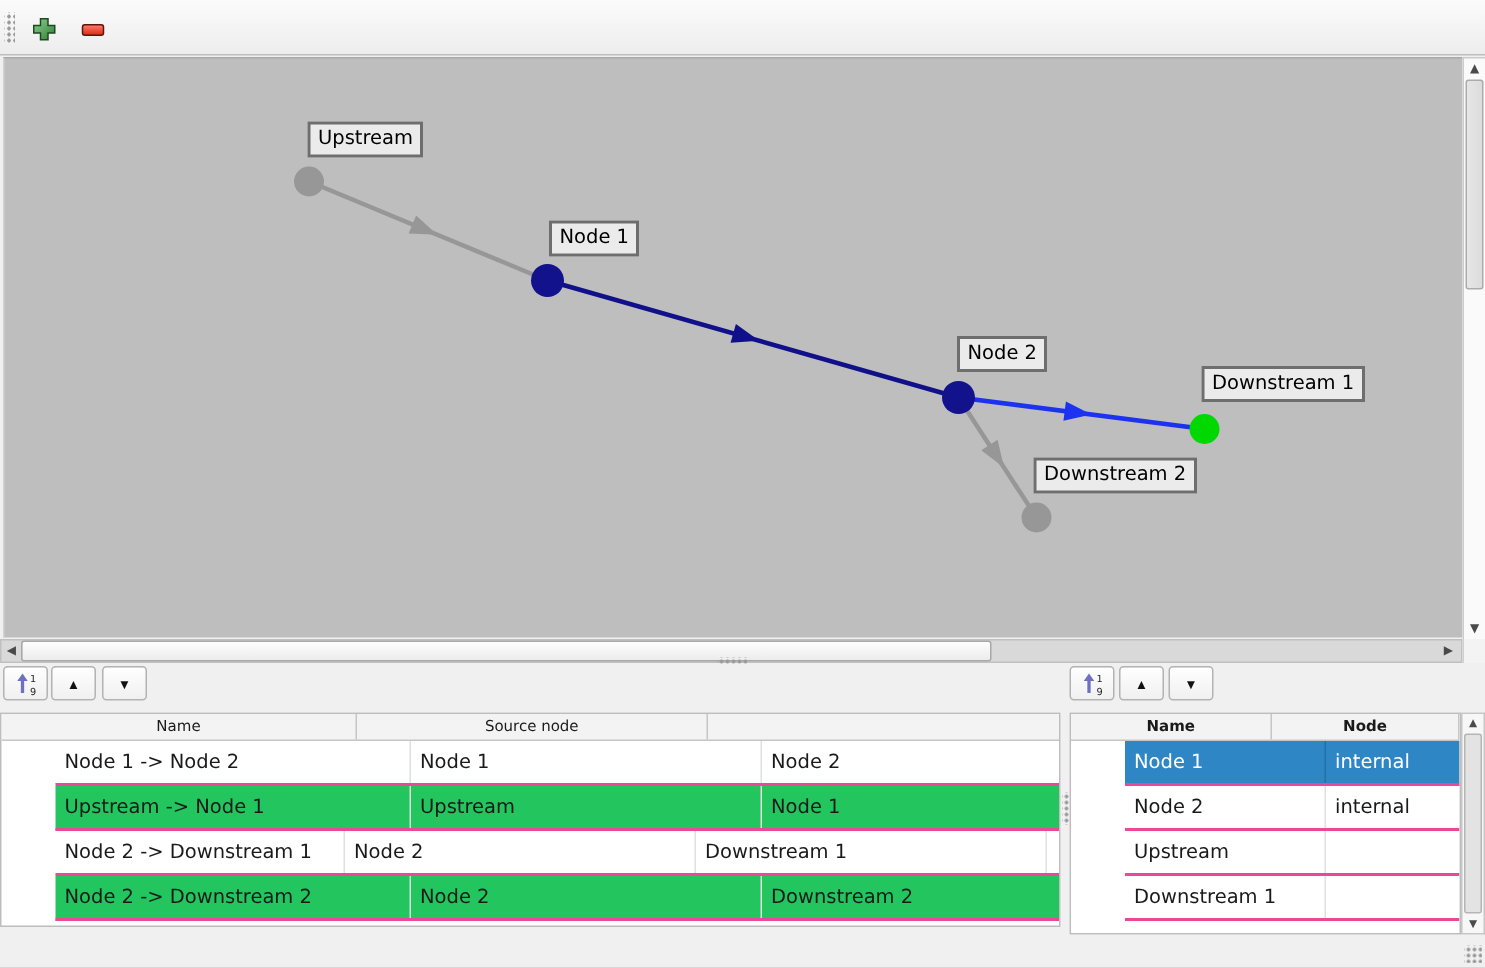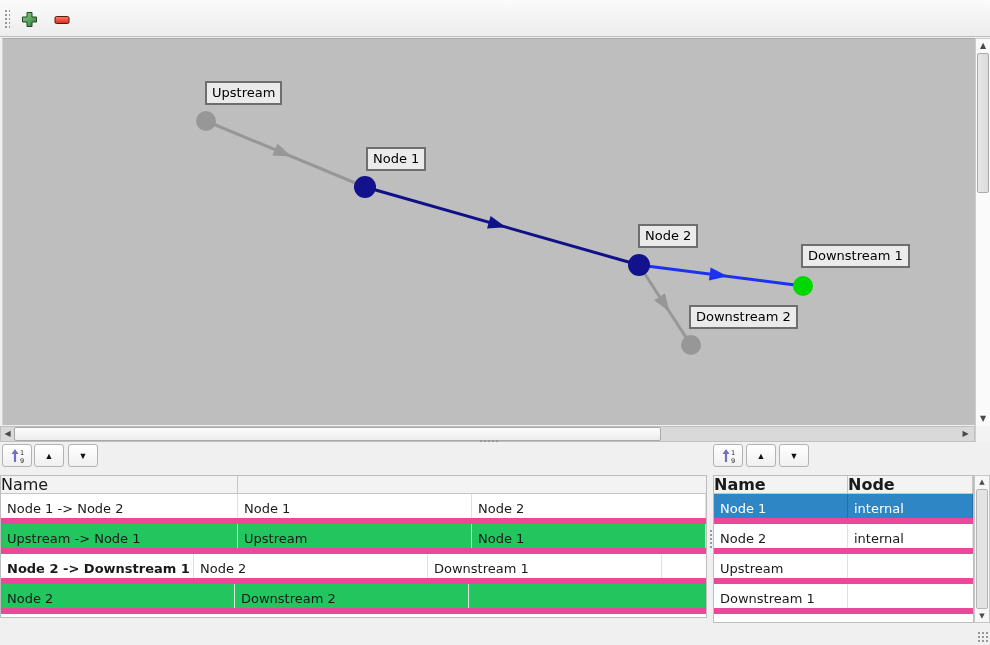--- a/index.html
+++ b/index.html
@@ -87,7 +87,7 @@
   .trow.selected .tcell { border-right-color:#2170a8; }
   .thead { display:flex; height:18px; background:#f3f3f3; border-bottom:1px solid #c6c6c6; }
   .hcell {
-    flex:none; text-align:left; line-height:17px; font-size:16px;
+    flex:none; text-align:center; line-height:17px; font-size:10px;
     border-right:1px solid #c6c6c6; overflow:hidden; white-space:nowrap; cursor:pointer;
   }
   .bold-head .hcell { font-weight:bold; }

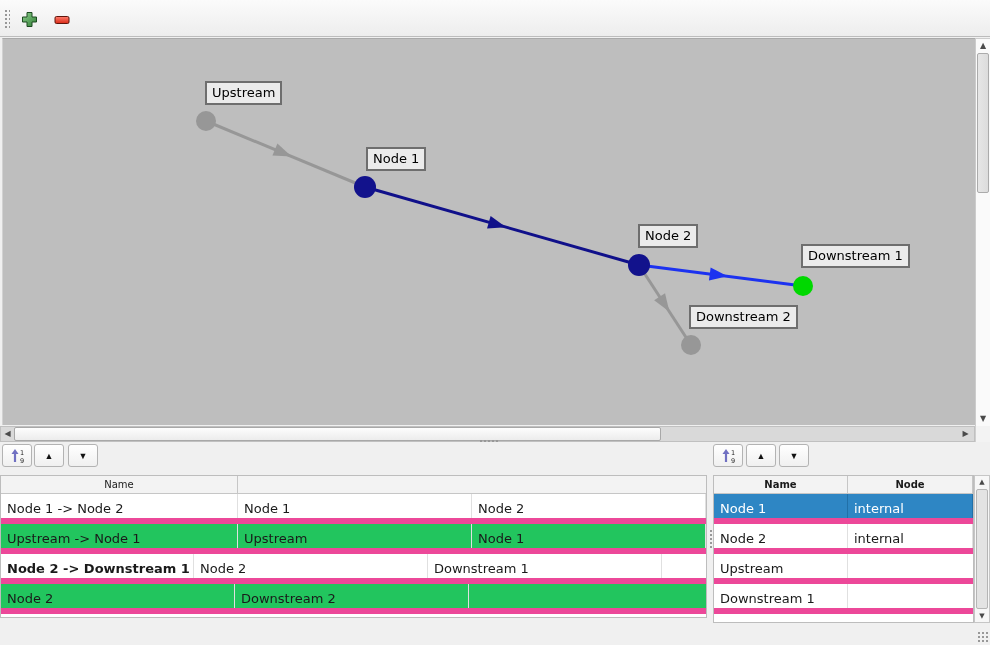--- a/index.html
+++ b/index.html
@@ -204,6 +204,7 @@
   <div class="table" id="edges-table" style="left: 0px; width: 707px; height: 143px; --sel: #2e86c4;">
       <div class="thead">
         <div class="hcell" style="width: 237px;">Name</div>
+        <div class="hcell" style="width: 234px;">Source node</div>
       </div>
       <div class="trow">
         <div class="tcell" style="width: 237px;">Node 1 -&gt; Node 2</div>

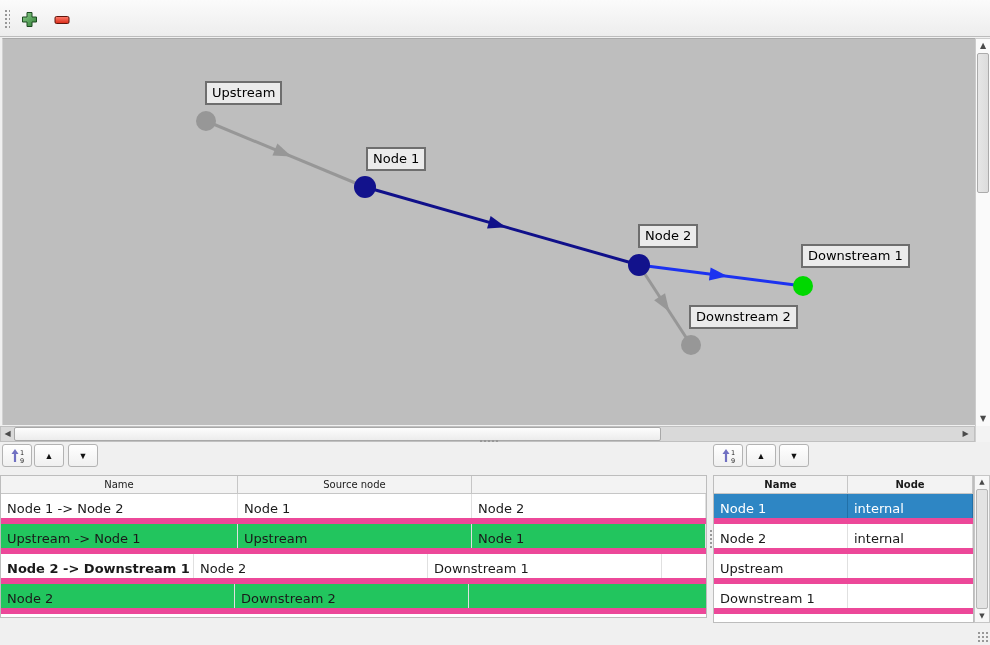--- a/index.html
+++ b/index.html
@@ -77,7 +77,7 @@
     position:absolute; top:475px; background:#ffffff; border:1px solid #bdbdbd;
     overflow:hidden;
   }
-  .trow { display:flex; height:30px; border-bottom:6px solid #ec4899; background:#fff; }
+  .trow { display:flex; height:30px; border-bottom:2px solid #ec4899; background:#fff;margin-left:36px; }
   .trow.alt { background:#22c55e; }
   .trow.selected { background:var(--sel,#2e86c4); color:#fff; }
   .tcell {

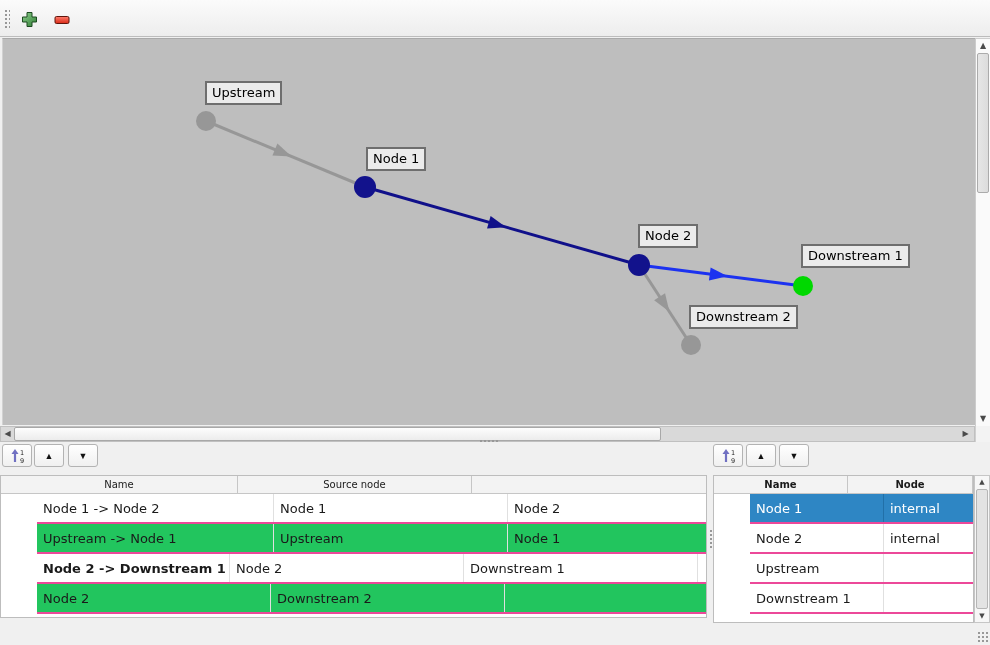--- a/index.html
+++ b/index.html
@@ -217,7 +217,7 @@
         <div class="tcell" style="width: 234px;">Node 1</div>
       </div>
       <div class="trow">
-        <div class="tcell" style="width: 193px; font-weight: bold;">Node 2 -&gt; Downstream 1</div>
+        <div class="tcell" style="width: 193px;">Node 2 -&gt; Downstream 1</div>
         <div class="tcell" style="width: 234px;">Node 2</div>
         <div class="tcell" style="width: 234px;">Downstream 1</div>
       </div>

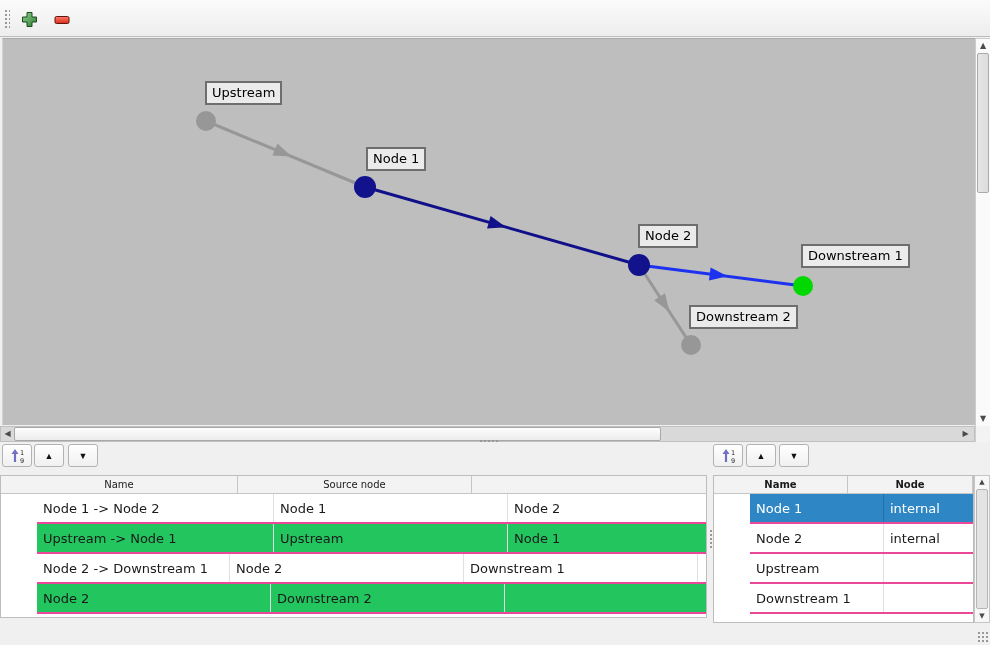--- a/index.html
+++ b/index.html
@@ -222,6 +222,7 @@
         <div class="tcell" style="width: 234px;">Downstream 1</div>
       </div>
       <div class="trow alt">
+        <div class="tcell" style="width: 237px;">Node 2 -&gt; Downstream 2</div>
         <div class="tcell" style="width: 234px;">Node 2</div>
         <div class="tcell" style="width: 234px;">Downstream 2</div>
       </div>

